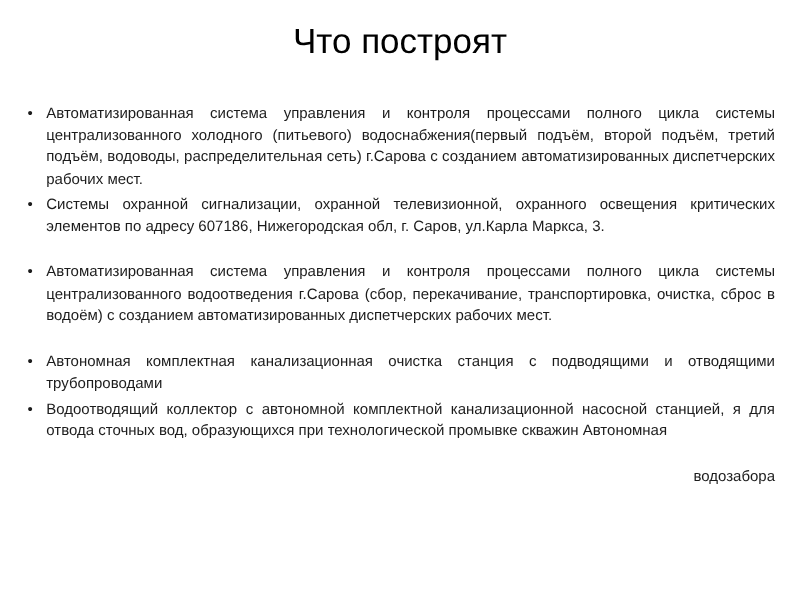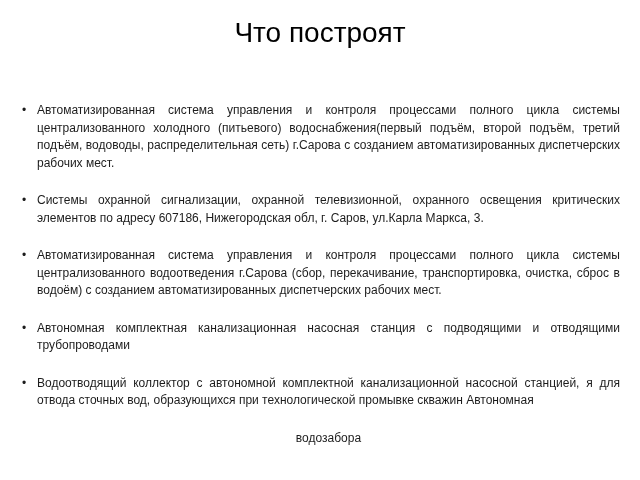--- a/index.html
+++ b/index.html
@@ -59,7 +59,6 @@
   .text {
     display: block;
     text-align: justify;
-    margin-top: 20px;
   }
   .no-marker .text {
     text-align: center;

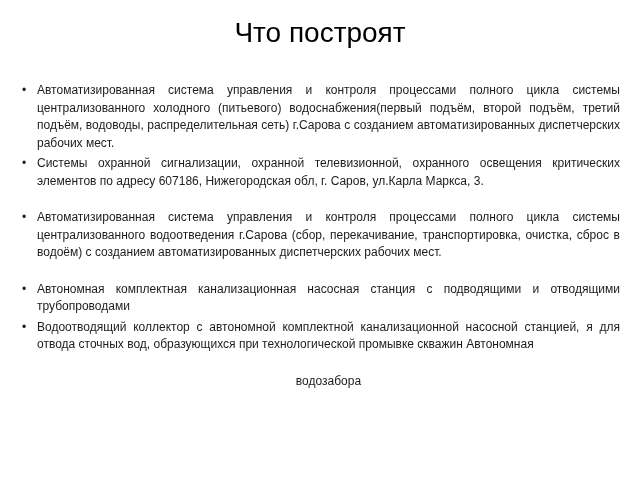--- a/index.html
+++ b/index.html
@@ -85,7 +85,7 @@
     </li>
     <li class="item">
       <span class="marker">•</span>
-      <span class="text">Автономная комплектная канализационная насосная станция с подводящими и отводящими трубопроводами</span>
+      <span class="text">Автономная комплектная канализационная очистка станция с подводящими и отводящими трубопроводами</span>
     </li>
     <li class="item gap">
       <span class="marker">•</span>

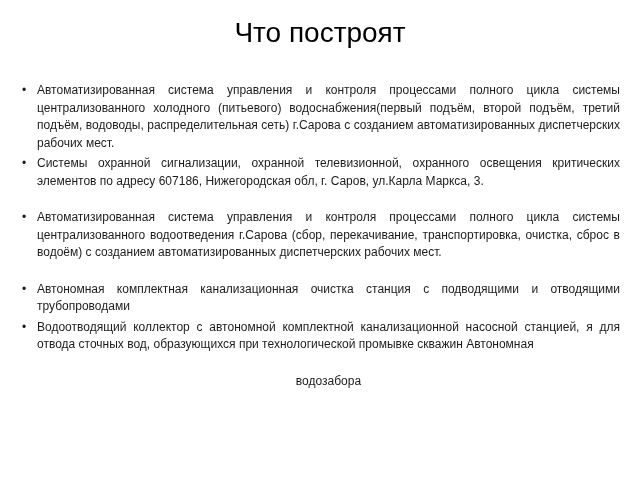--- a/index.html
+++ b/index.html
@@ -61,7 +61,7 @@
     text-align: justify;
   }
   .no-marker .text {
-    text-align: center;
+    text-align: right;
   }
 </style>
 </head>

